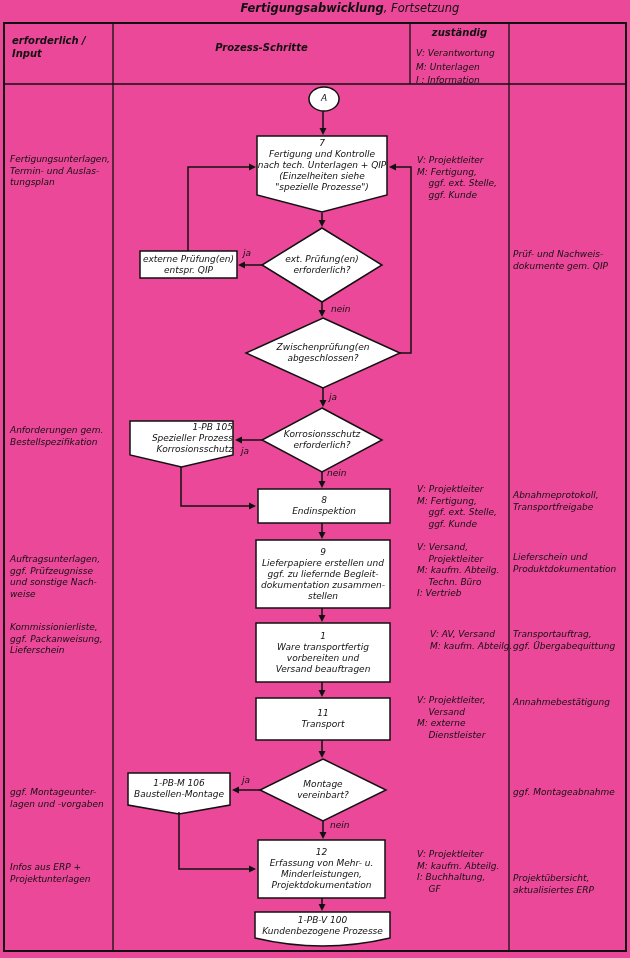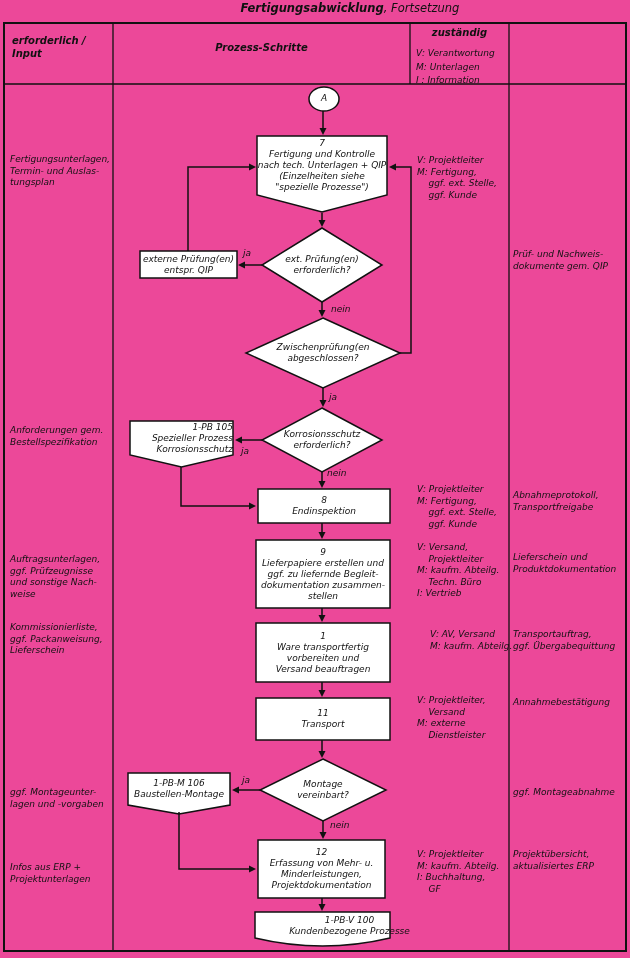--- a/index.html
+++ b/index.html
@@ -224,7 +224,7 @@
 ggf. Übergabequittung</div>
       <div class="ann" style="left:513px;top:697px;width:112px;">Annahmebestätigung</div>
       <div class="ann" style="left:513px;top:787px;width:112px;">ggf. Montageabnahme</div>
-      <div class="ann" style="left:513px;top:849px;width:112px;">Projektübersicht,
+      <div class="ann" style="left:513px;top:873px;width:112px;">Projektübersicht,
 aktualisiertes ERP</div>
     </div>
 </div>

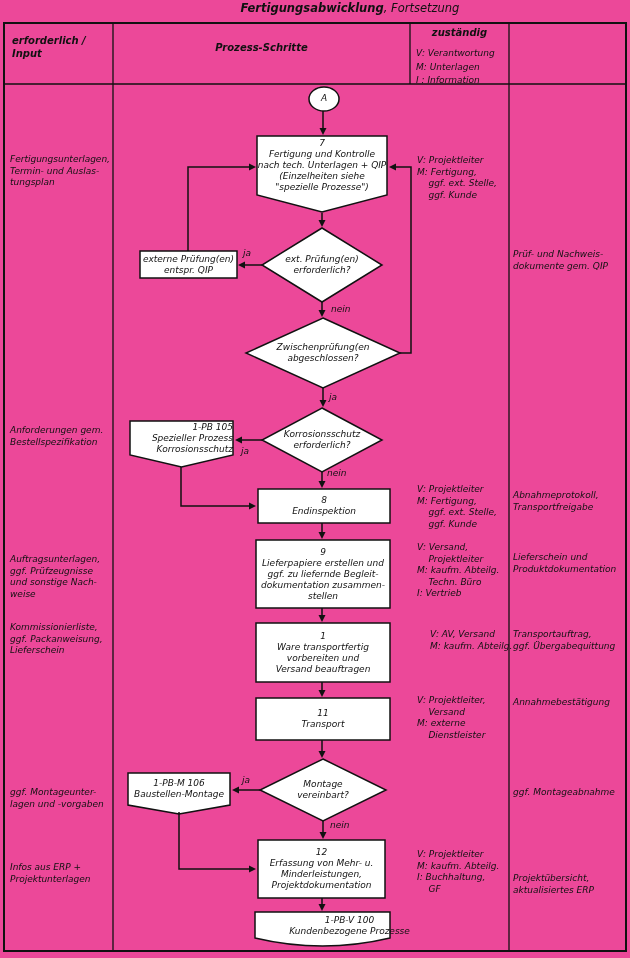--- a/index.html
+++ b/index.html
@@ -164,7 +164,7 @@
         <div>Minderleistungen,</div>
         <div>Projektdokumentation</div>
       </div>
-      <div class="node-label" style="left:255px;top:915px;width:135px;padding-left:27px;">
+      <div class="node-label" style="left:255px;top:915px;width:135px;">
         <div>1-PB-V 100</div>
         <div>Kundenbezogene Prozesse</div>
       </div>

